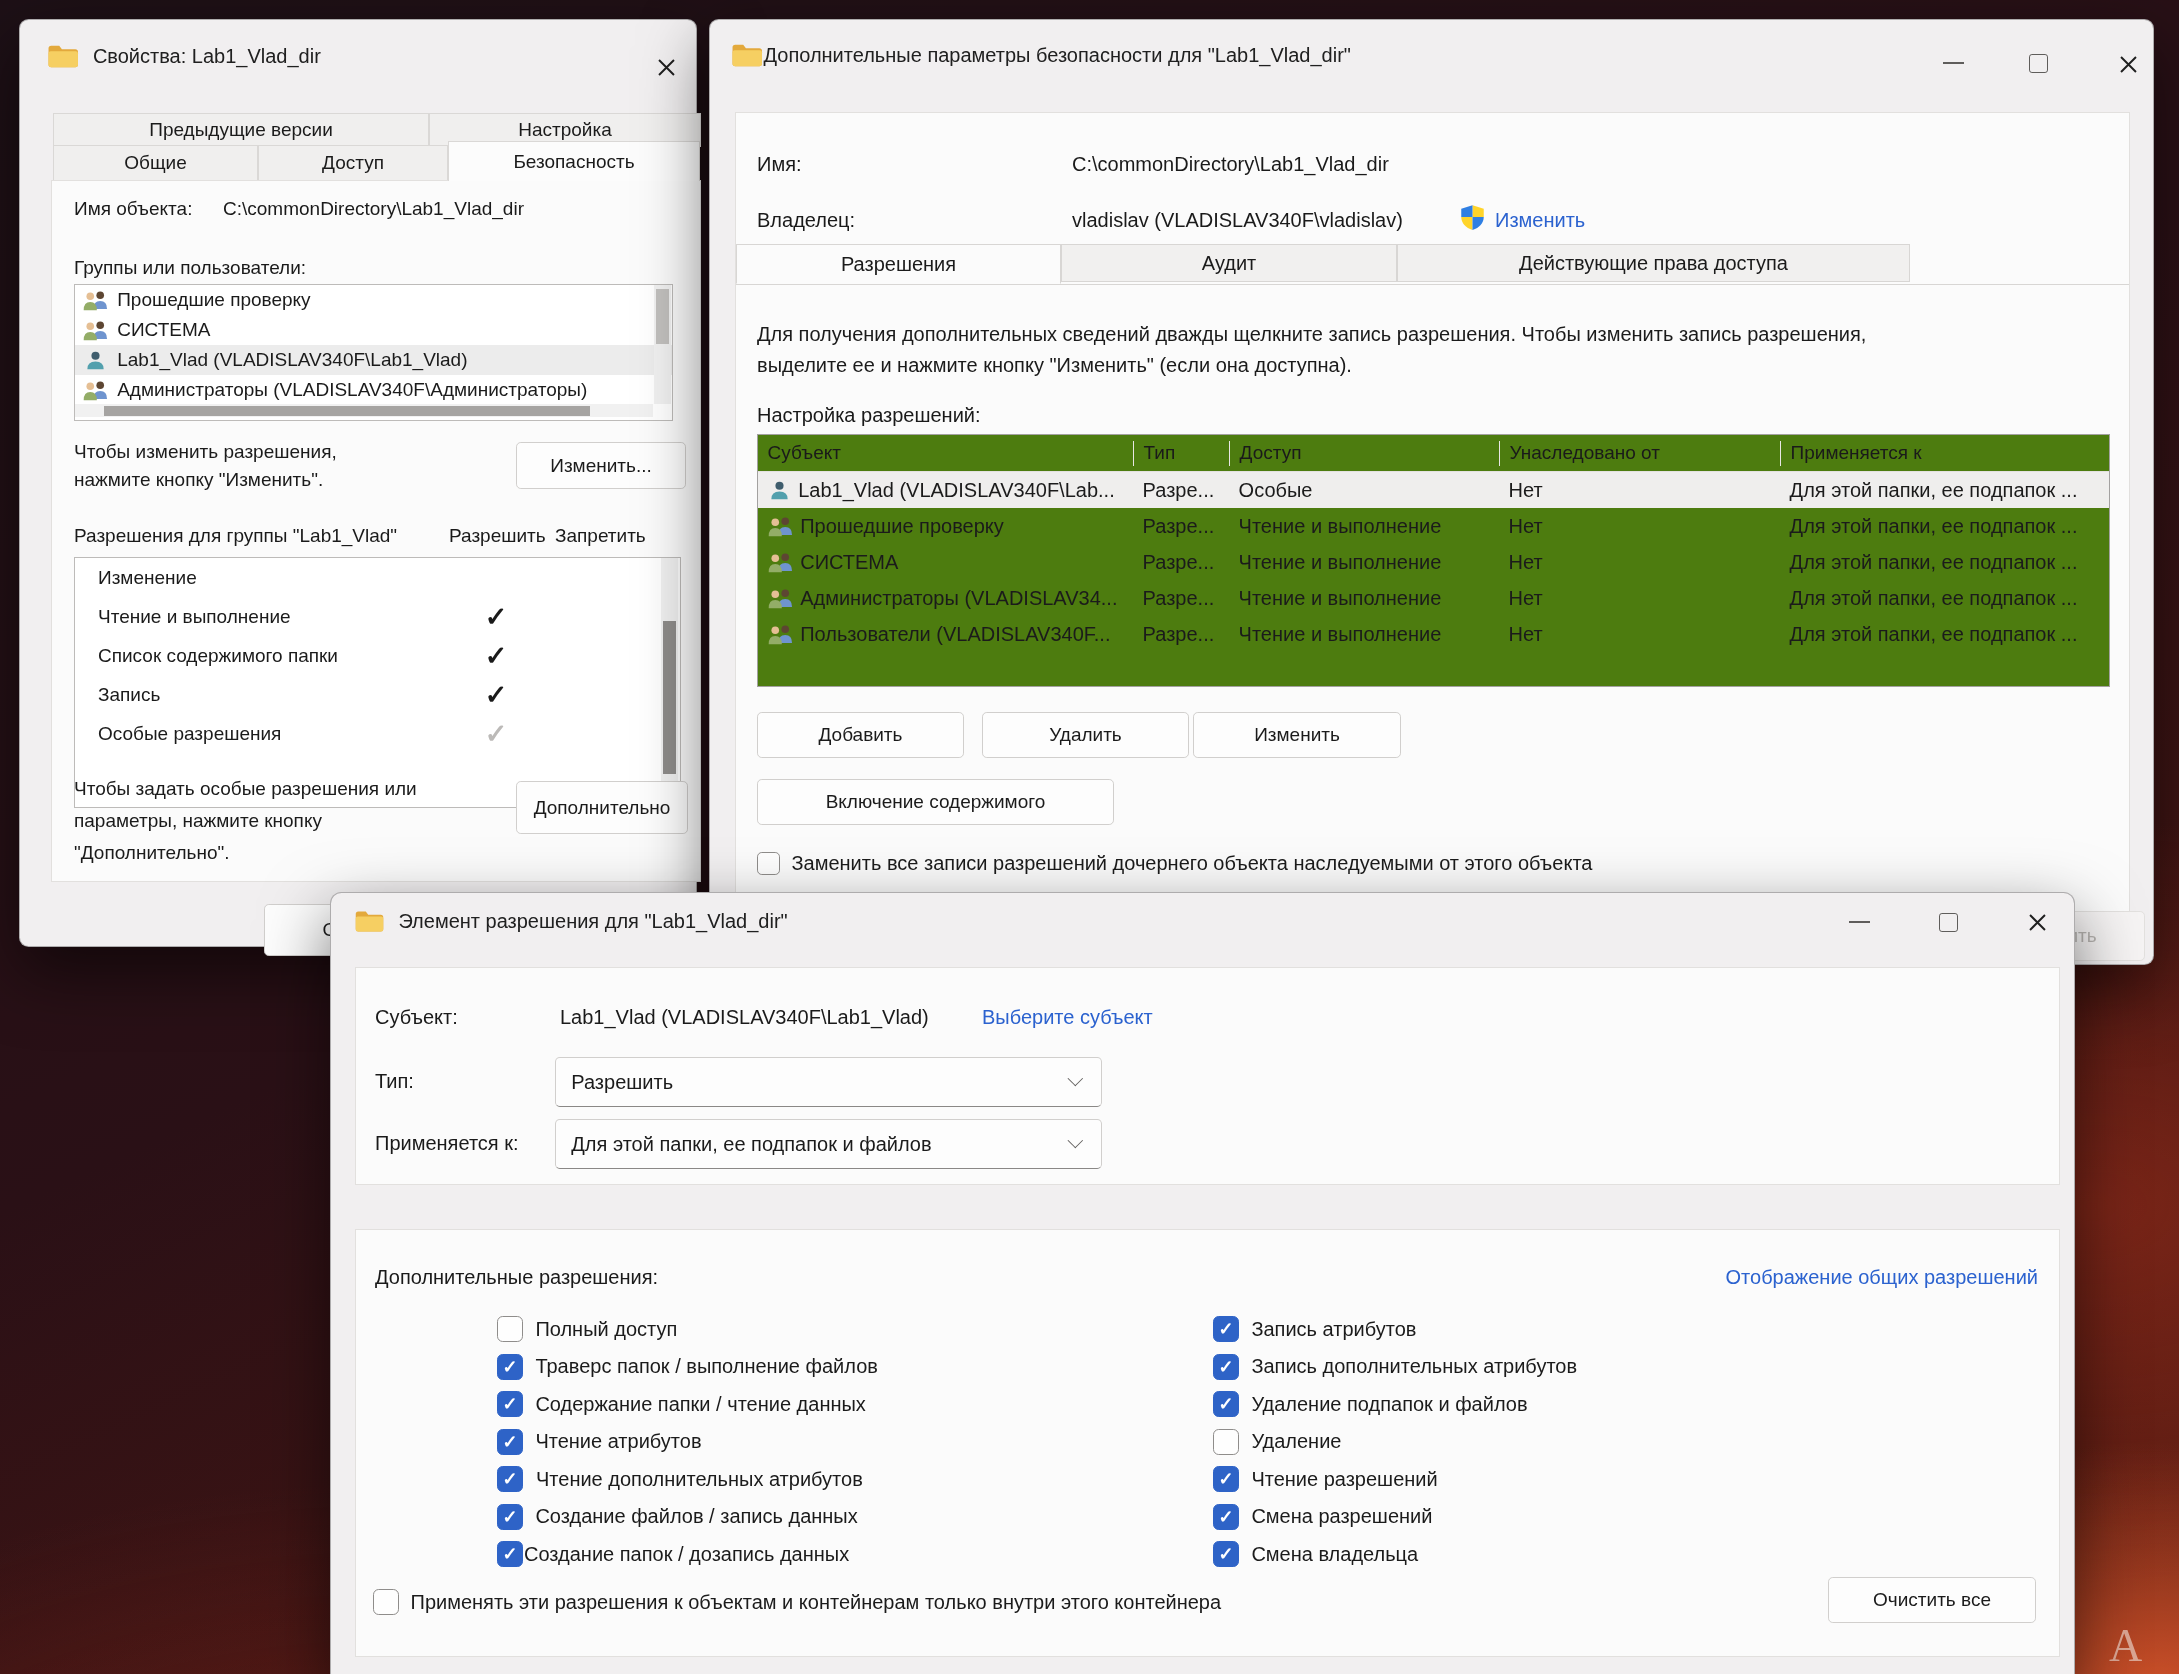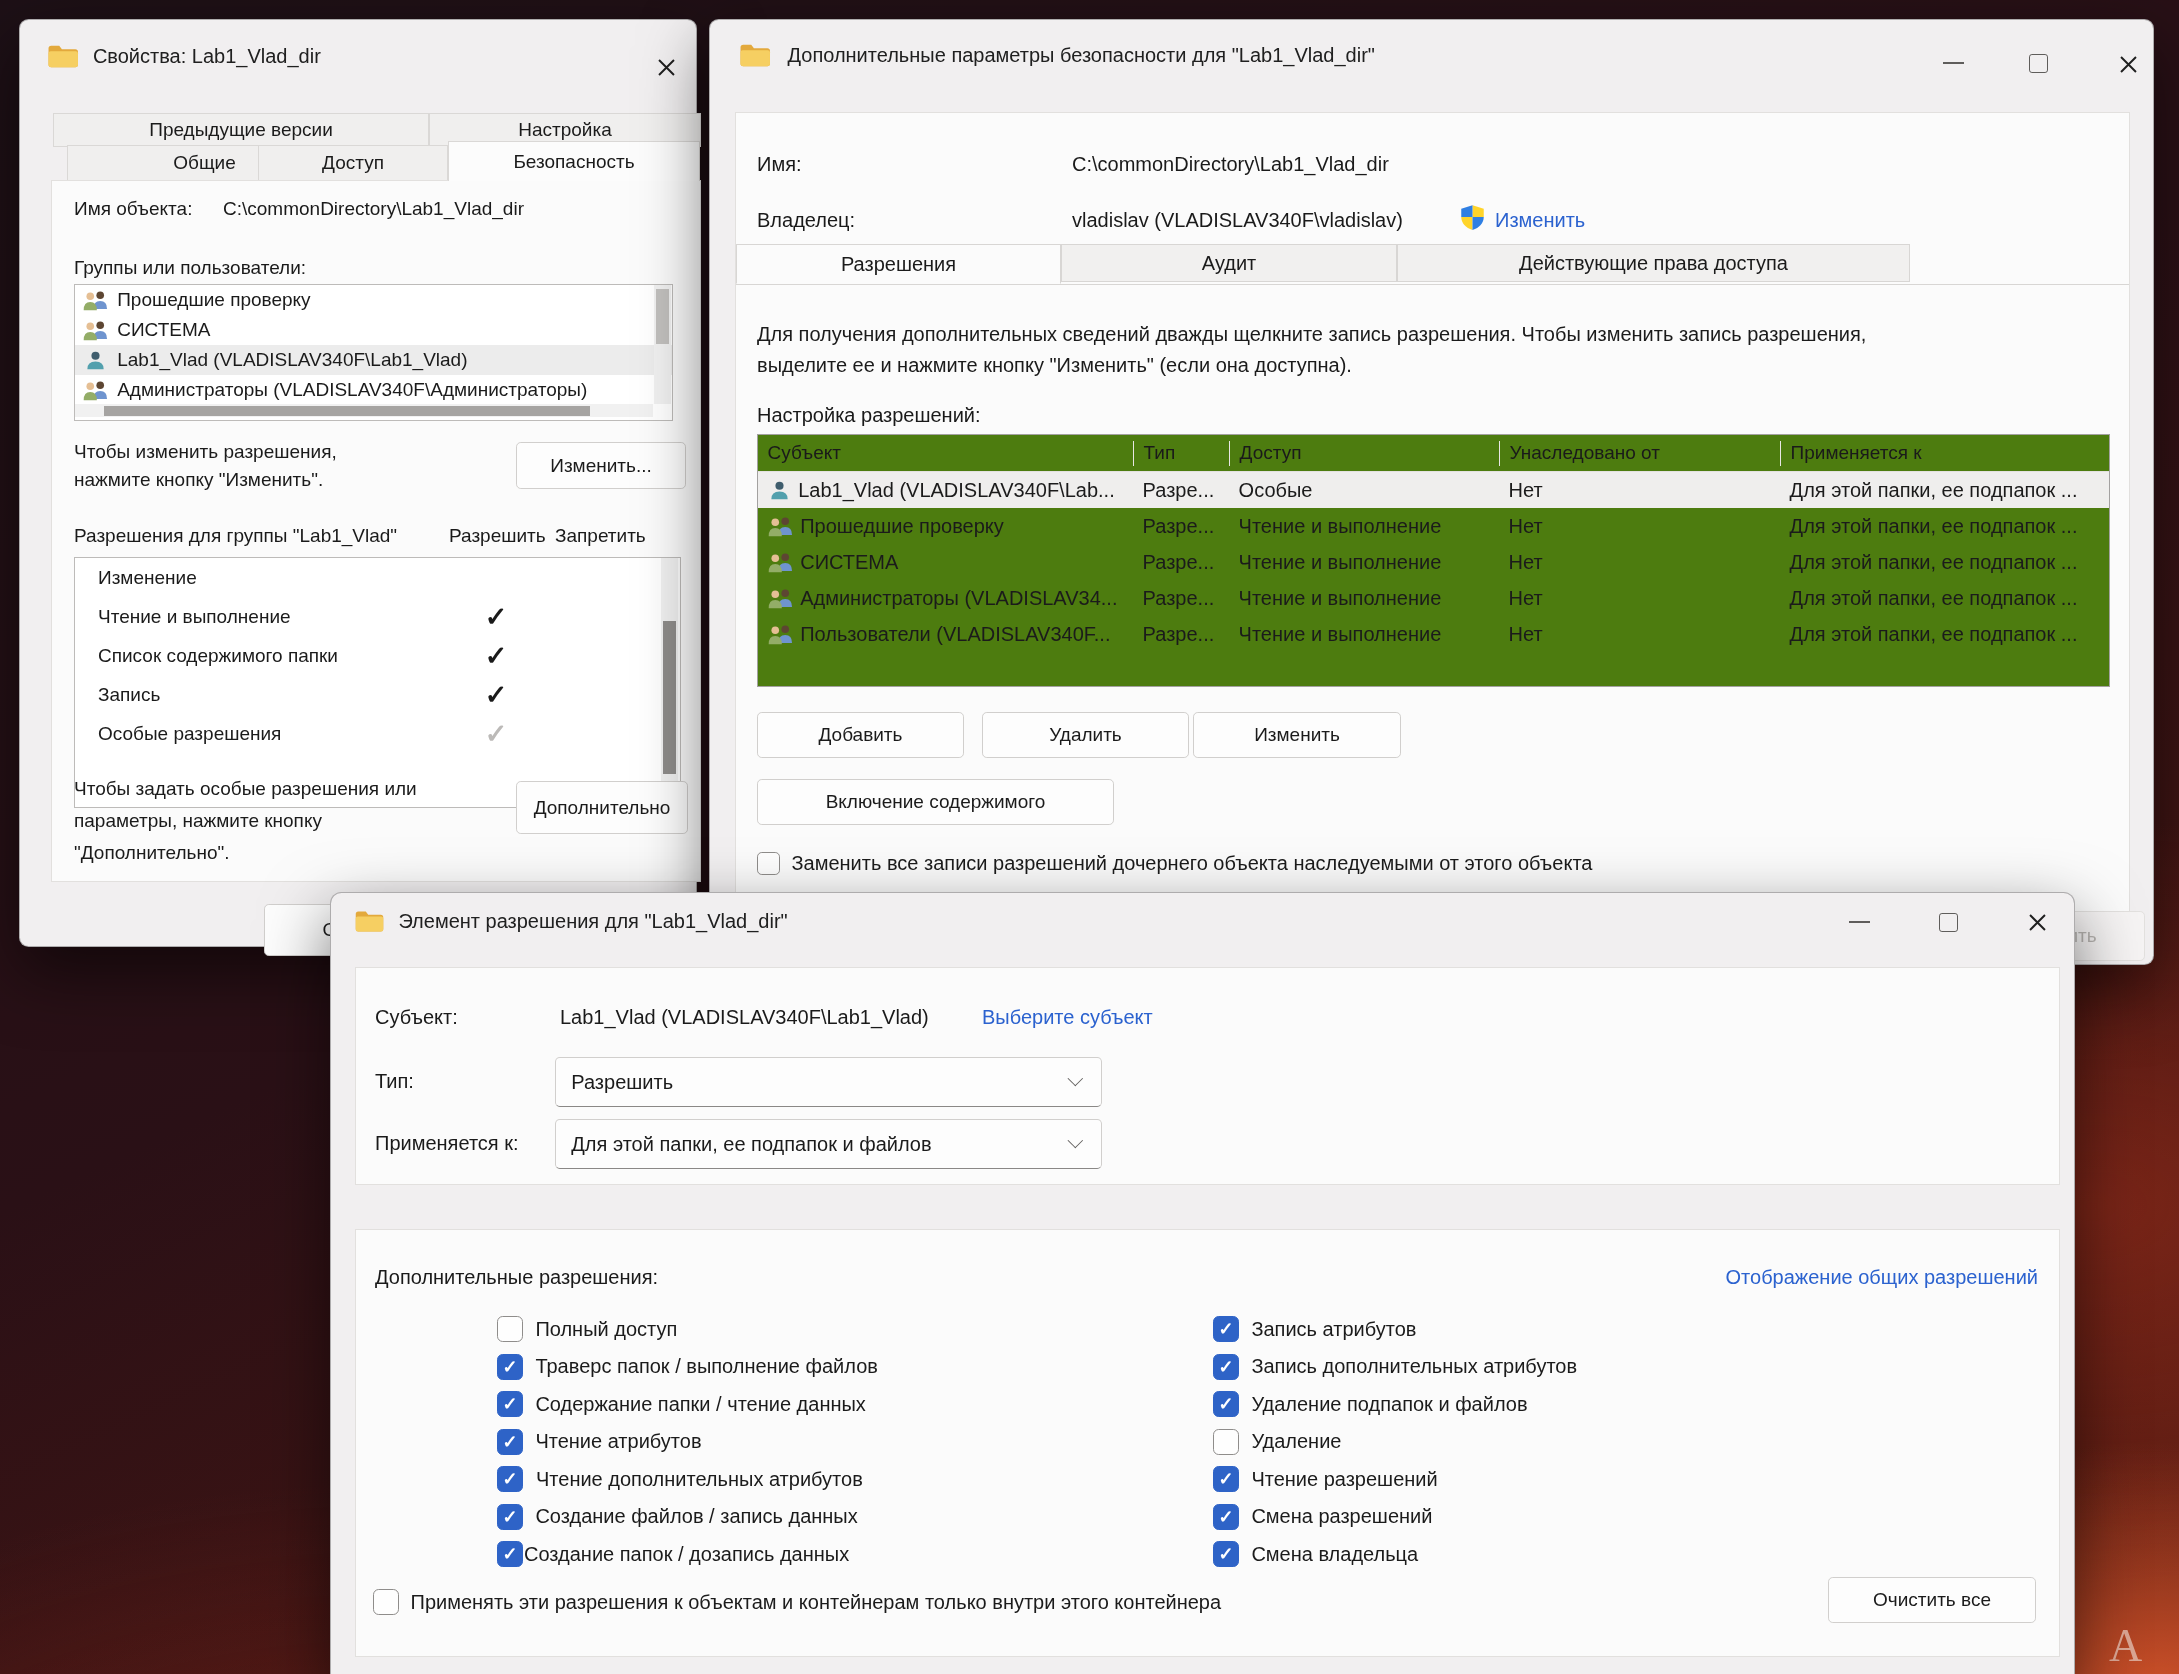--- a/index.html
+++ b/index.html
@@ -244,7 +244,7 @@
 </div>
 
 <div class="dialog" style="left:709px;top:19px;width:1443px;height:944px;border-radius:9.6px;z-index:2;">
-  <div class="titlebar" style="height:71px;padding-left:29px;gap:16px;">
+  <div class="titlebar" style="height:71px;padding-left:21px;gap:0;">
     <svg class="foldr" width="32.5" height="27" viewBox="0 0 34 28">
         <use href="#sym-folder"></use>
       </svg>

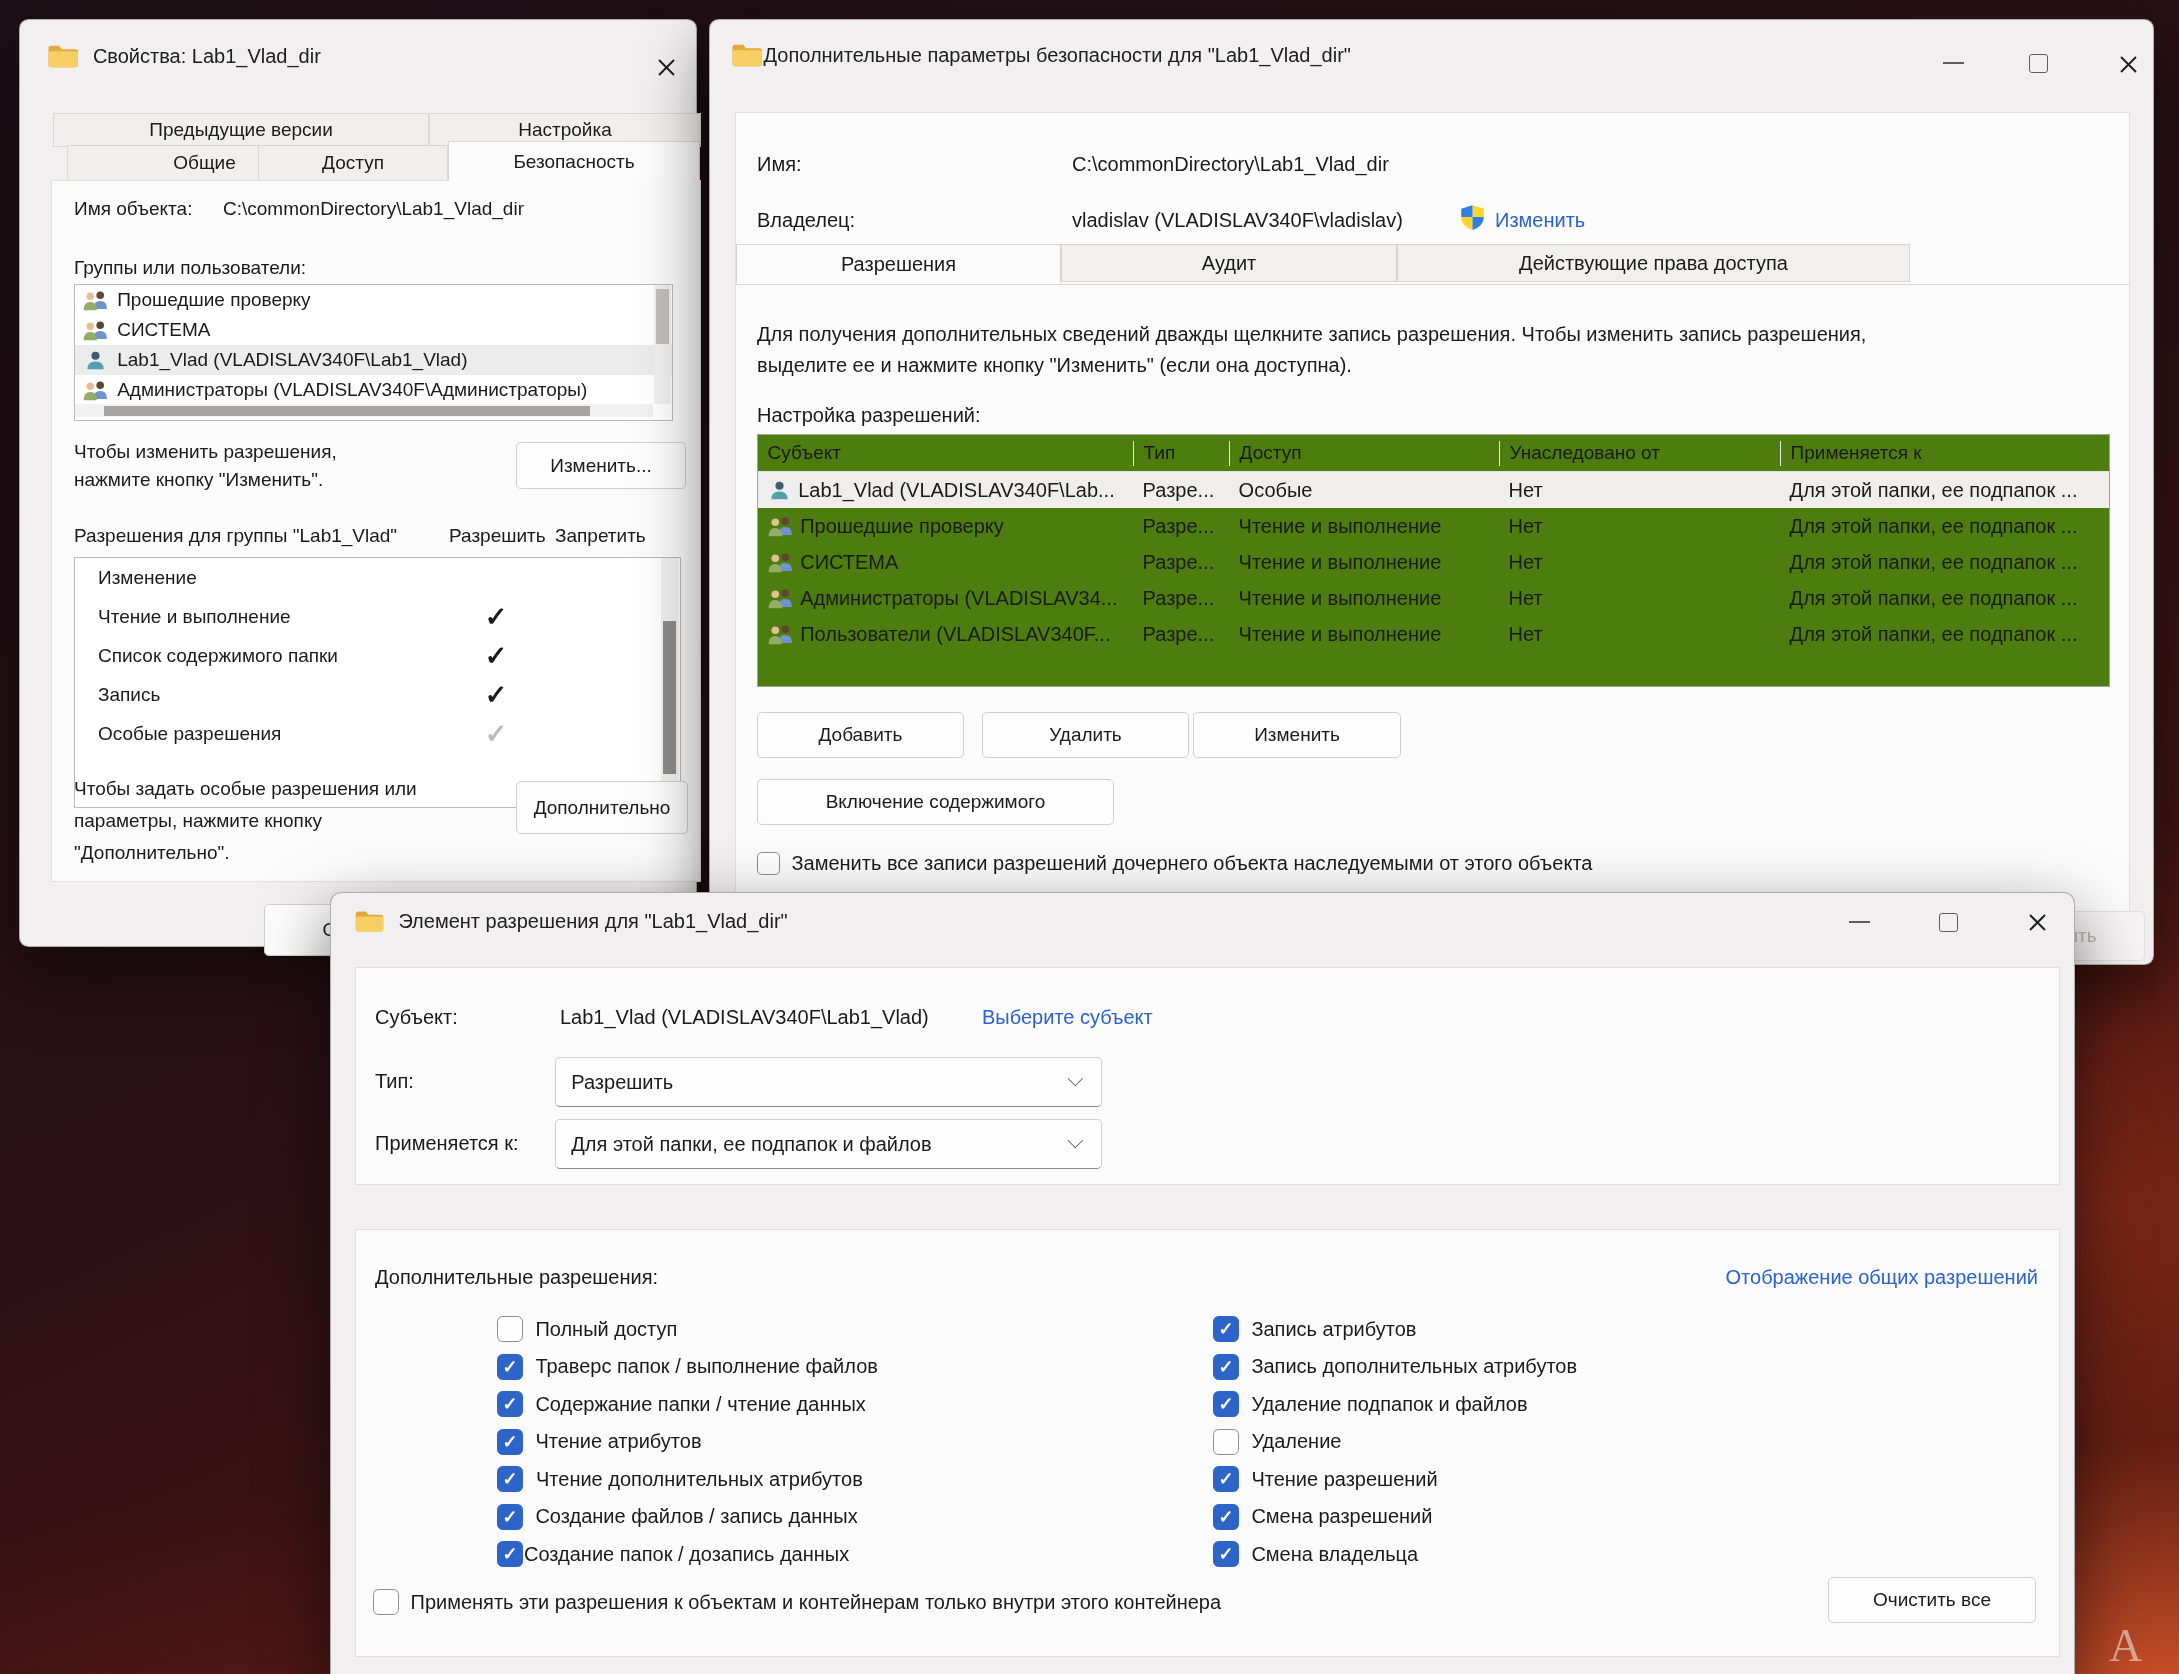--- a/index.html
+++ b/index.html
@@ -121,7 +121,7 @@
   <div class="tab1" style="left:409px;top:93px;width:270px;height:32px;">
     <span>Настройка</span>
   </div>
-  <div class="tab1" style="left:47px;top:125px;width:203px;height:34px;padding-left:35px;">
+  <div class="tab1" style="left:33px;top:125px;width:203px;height:34px;">
     <span>Общие</span>
   </div>
   <div class="tab1" style="left:238px;top:125px;width:188px;height:34px;">

